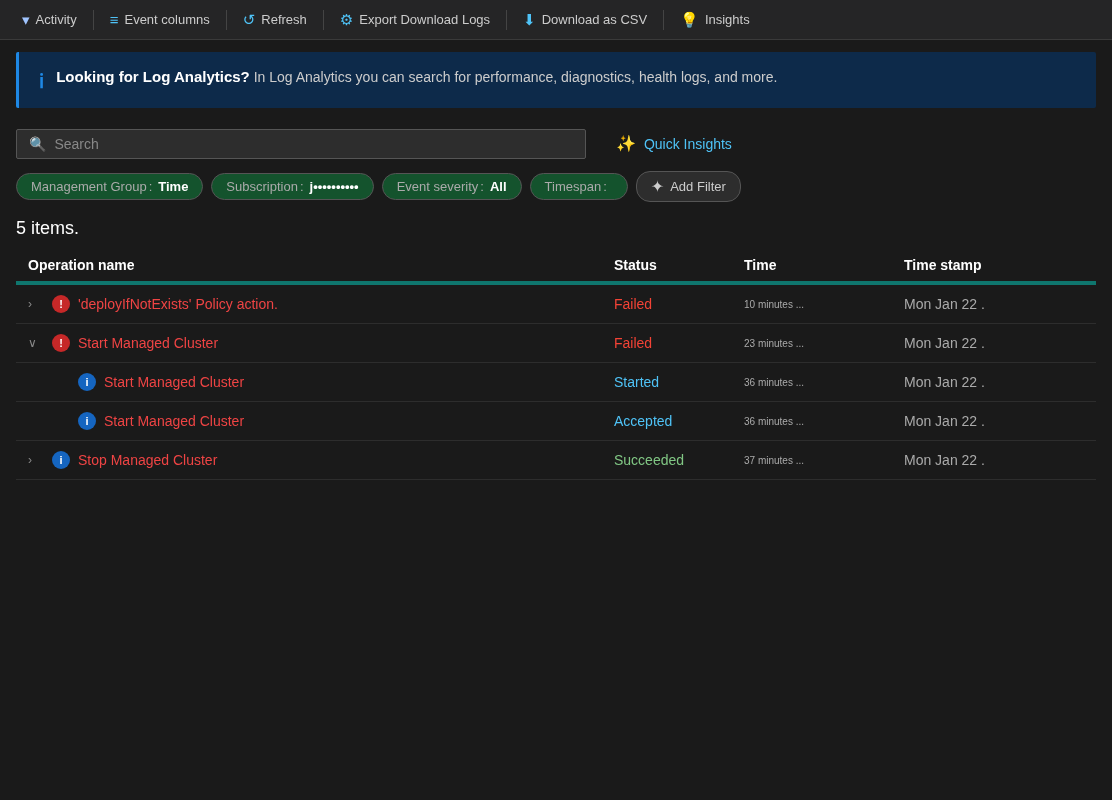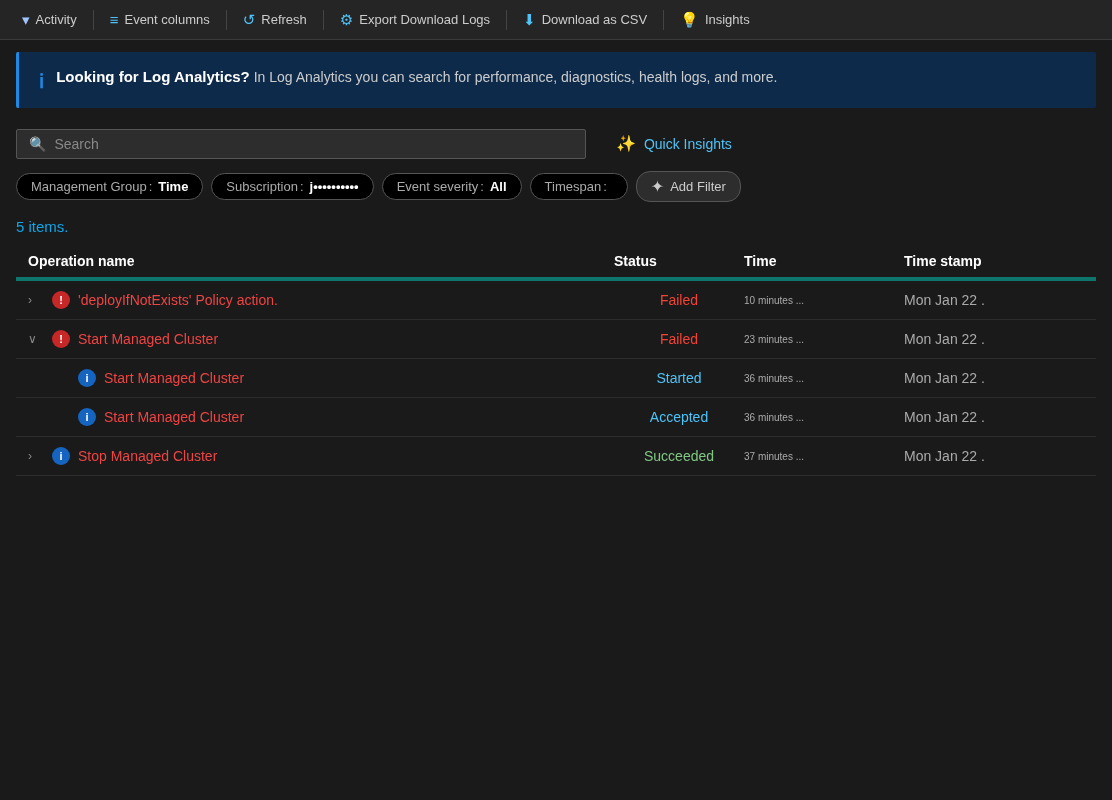--- a/index.html
+++ b/index.html
@@ -135,7 +135,7 @@
     .filter-chip {
       display: flex;
       align-items: center;
-      background: #000000;
+      background: #14532d;
       border: 1px solid #555;
       border-radius: 14px;
       padding: 5px 14px;

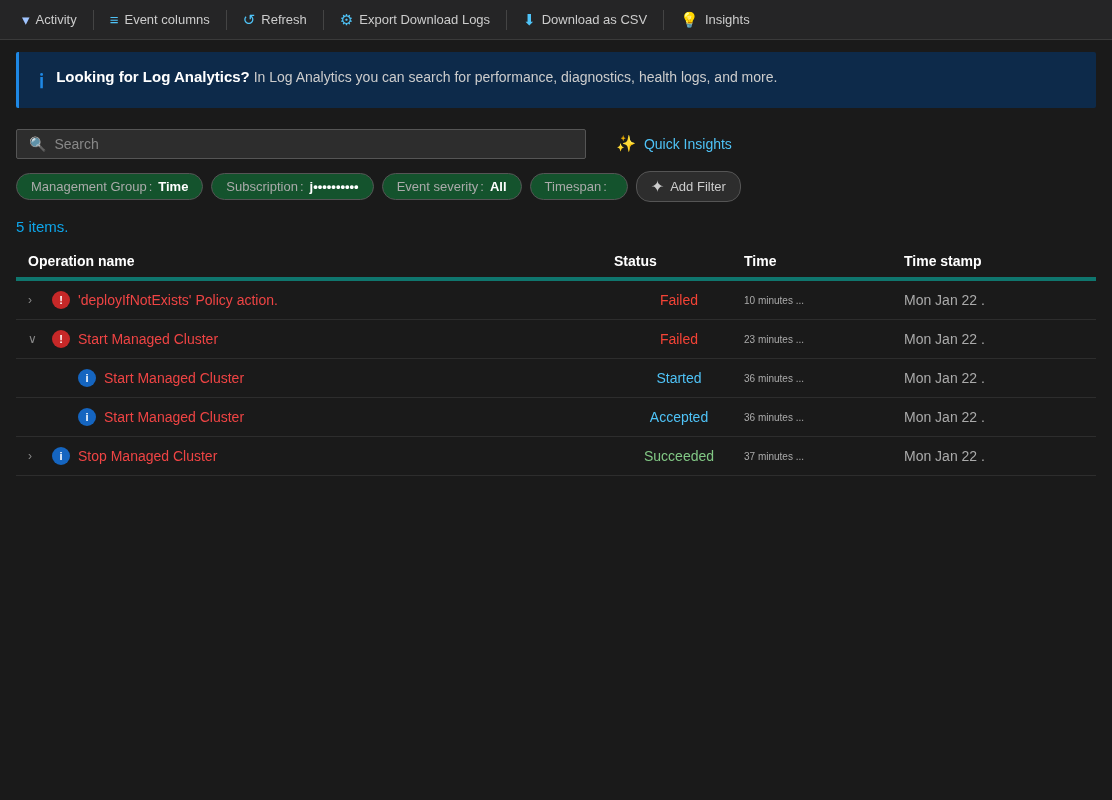--- a/index.html
+++ b/index.html
@@ -176,8 +176,8 @@
     
     .items-count {
       padding: 4px 16px 10px 16px;
-      color: #0ea5e9;
-      font-size: 15px;
+      color: #ffffff;
+      font-size: 18px;
     }
 
     

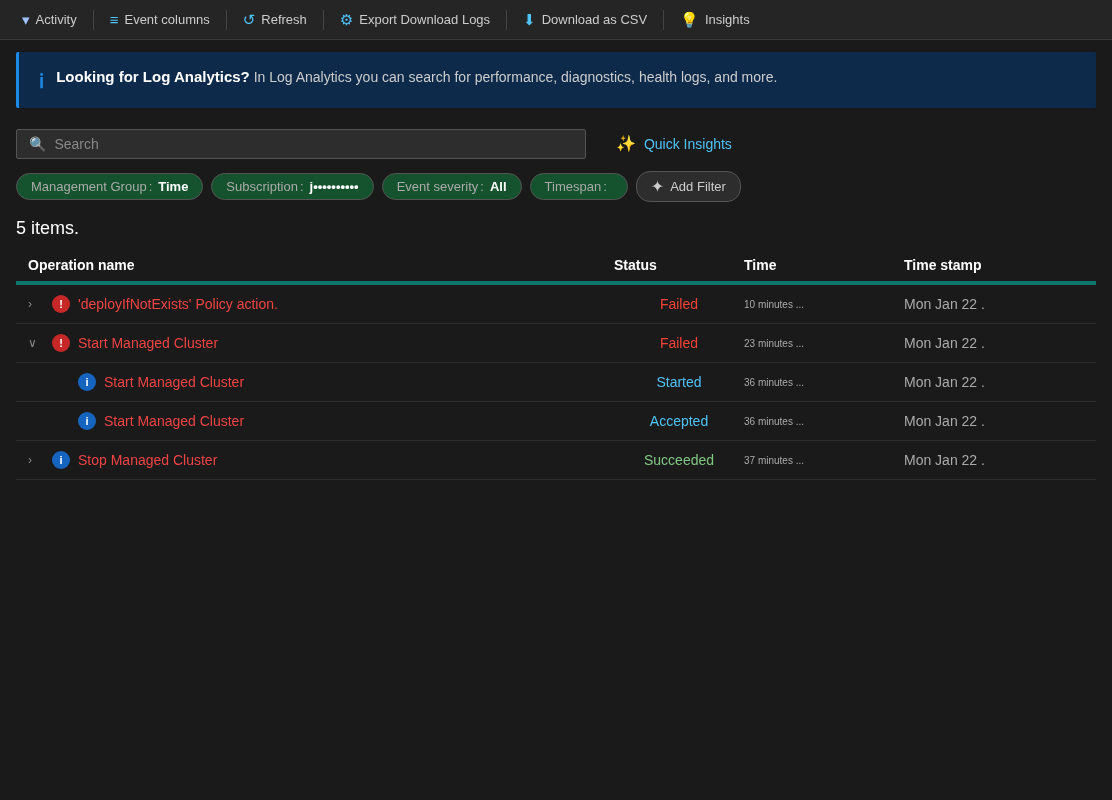--- a/index.html
+++ b/index.html
@@ -239,7 +239,6 @@
     }
     .row-status {
       font-size: 14px;
-      text-align: center;
     }
     .status-failed { color: #f44336; }
     .status-started { color: #4fc3f7; }

